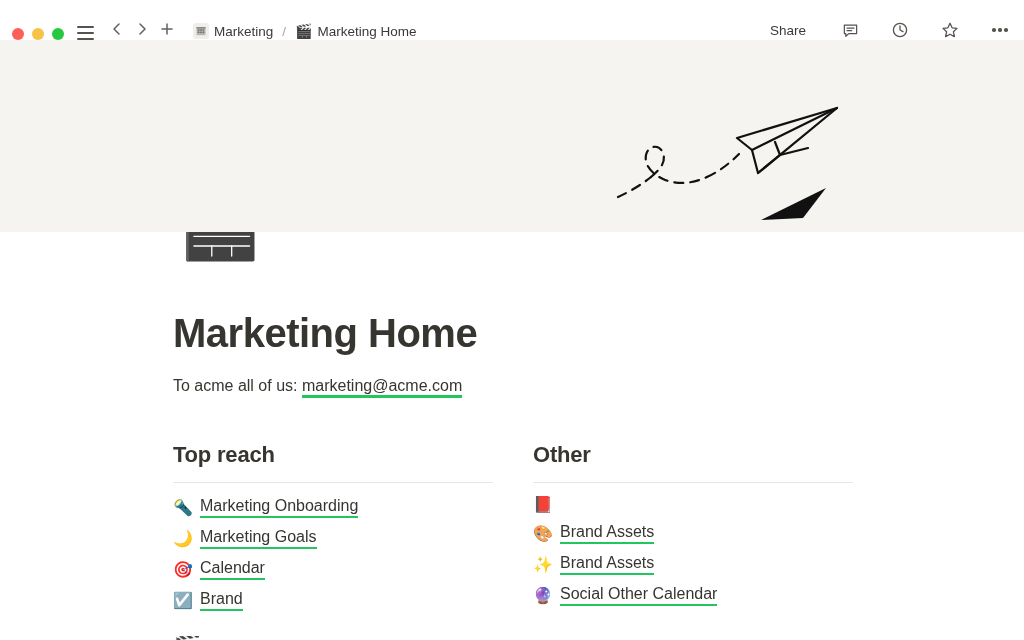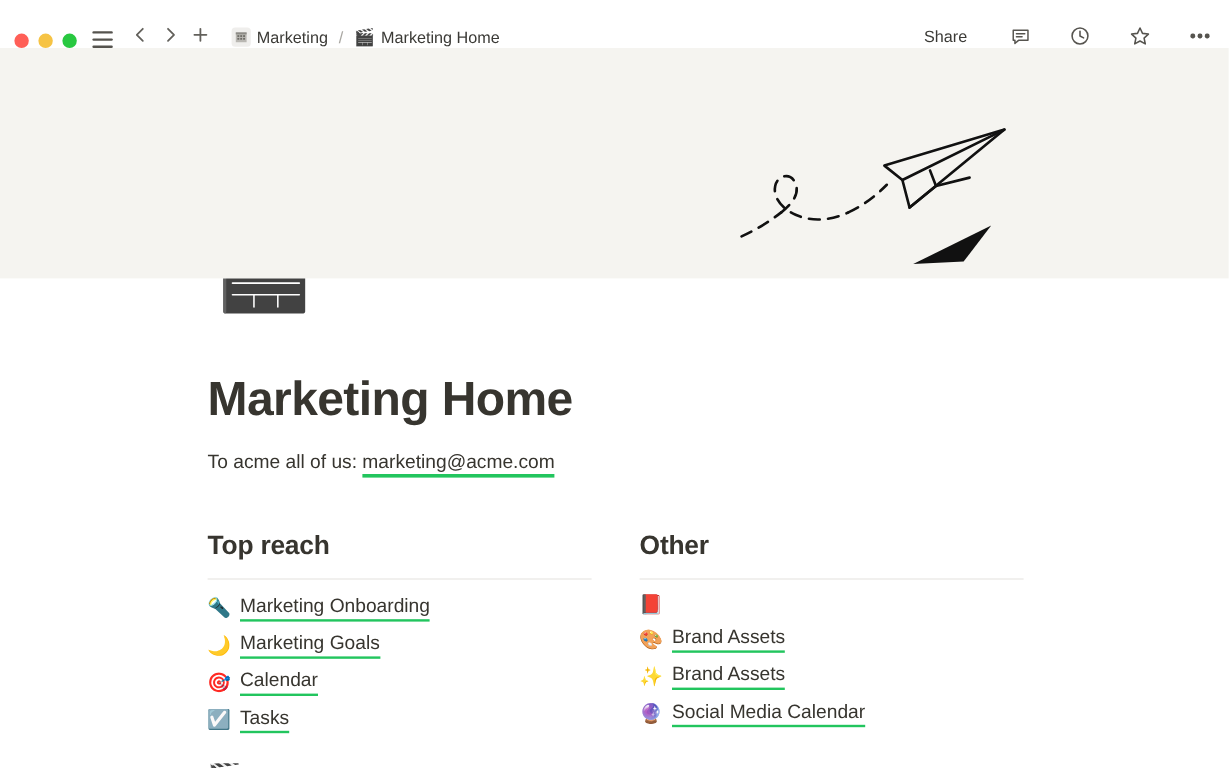--- a/index.html
+++ b/index.html
@@ -307,7 +307,7 @@
         </li>
         <li>
           <span class="li-emoji">☑️</span>
-          <span class="li-label">Tasks</span>
+          <span class="li-label">Brand</span>
         </li>
       </ul>
     </div>

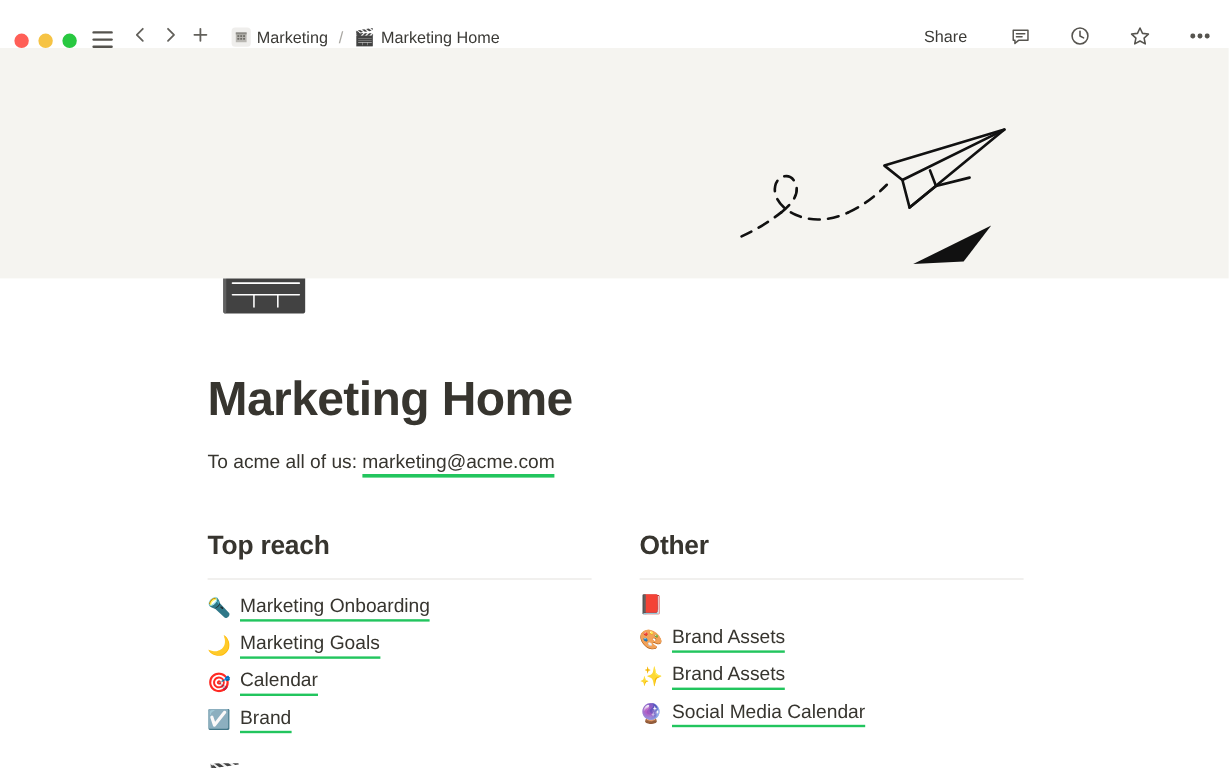--- a/index.html
+++ b/index.html
@@ -329,7 +329,7 @@
         </li>
         <li>
           <span class="li-emoji">🔮</span>
-          <span class="li-label">Social Media Calendar</span>
+          <span class="li-label">Social Other Calendar</span>
         </li>
       </ul>
     </div>

